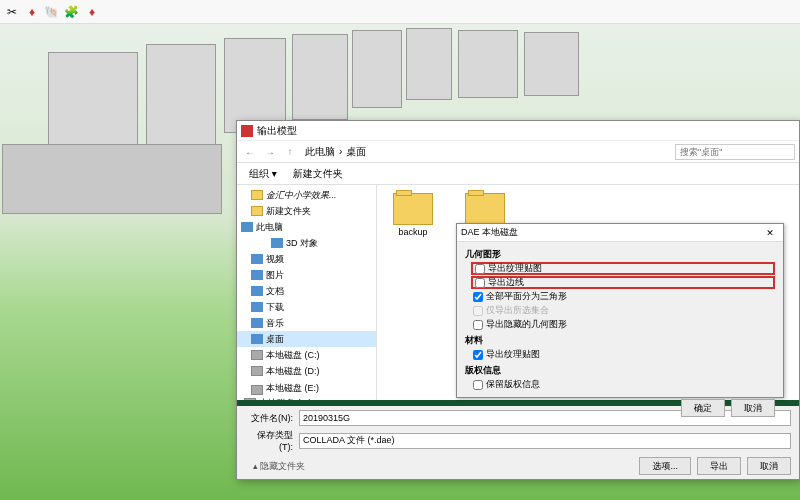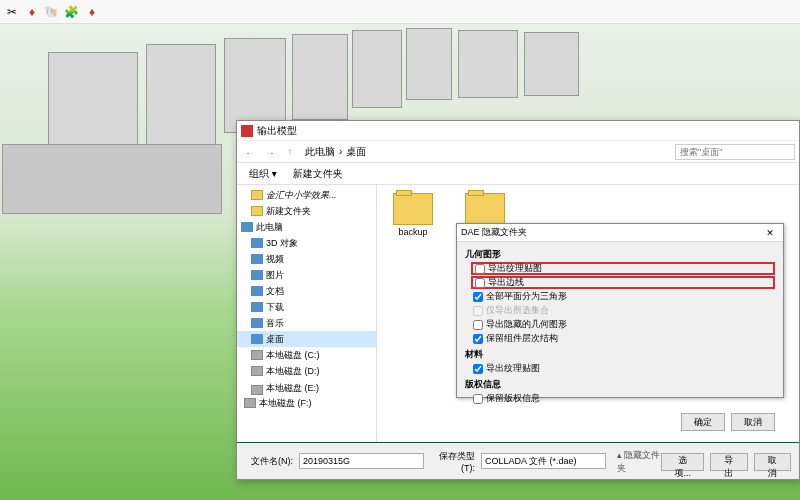--- a/index.html
+++ b/index.html
@@ -192,7 +192,7 @@
 
 <div class="opts-dialog">
   <div class="opts-titlebar">
-    <span>DAE 隐藏文件夹</span>
+    <span>DAE 本地磁盘</span>
     <span class="opts-close">✕</span>
   </div>
   <div class="opts-body">

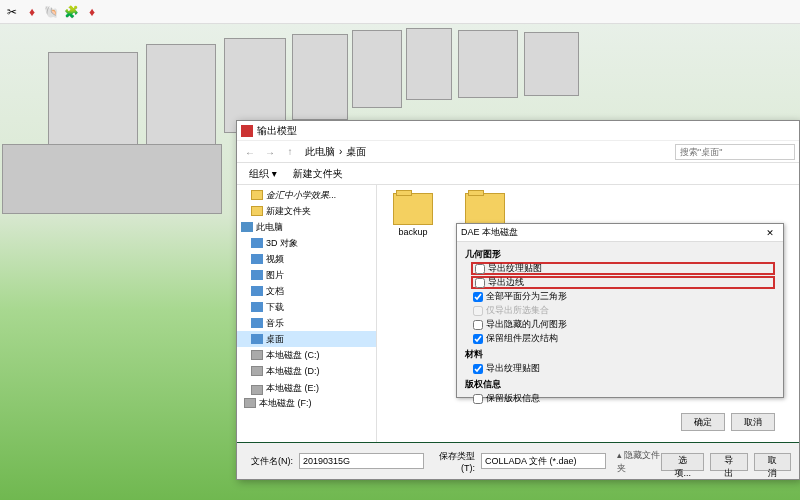--- a/index.html
+++ b/index.html
@@ -114,7 +114,7 @@
           <span class="tree-icon ti-pc"></span>
           <span>此电脑</span>
         </div>
-        <div class="tree-item" style="padding-left: 14px;">
+        <div class="tree-item" style="padding-left: 14px; margin-left: 20px;">
           <span class="tree-icon ti-blue"></span>
           <span>3D 对象</span>
         </div>

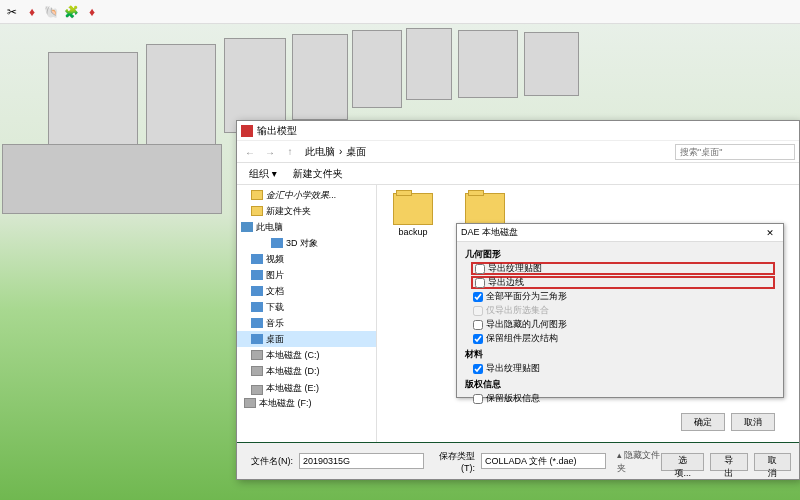--- a/index.html
+++ b/index.html
@@ -217,10 +217,6 @@
         <input type="checkbox" style="">
         <span>导出隐藏的几何图形</span>
       </label>
-    <label class="opts-check">
-        <input type="checkbox" checked="" style="">
-        <span>保留组件层次结构</span>
-      </label>
     <div class="opts-section">材料</div>
     <label class="opts-check">
         <input type="checkbox" checked="" style="">

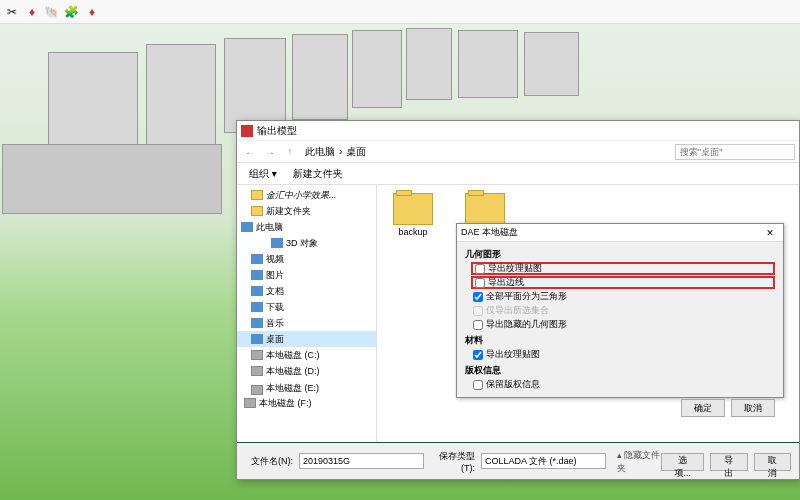--- a/index.html
+++ b/index.html
@@ -36,7 +36,7 @@
 .folder-item { display: flex; flex-direction: column; align-items: center; width: 56px; gap: 2px; font-size: 9px; justify-content: center; }
 .folder-big { width: 40px; height: 32px; background: #f4d060; border: 1px solid #c8a030; position: relative; }
 .folder-big::before { content: ""; position: absolute; top: -4px; left: 2px; width: 14px; height: 4px; background: #f4d060; border: 1px solid #c8a030; }
-.dlg-footer { border-top: 1px solid #14532d; padding: 4px 8px; display: flex; flex-direction: row; gap: 3px; background: #f0f0f0; }
+.dlg-footer { border-top: 6px solid #14532d; padding: 4px 8px; display: flex; flex-direction: column; gap: 3px; background: #f0f0f0; }
 .footer-row { display: flex; align-items: center; gap: 6px; font-size: 9px; }
 .footer-label { width: 48px; text-align: right; }
 .footer-input { flex: 1; height: 16px; border: 1px solid #aaa; padding: 0 3px; background: #fff; font-size: 9px; }

